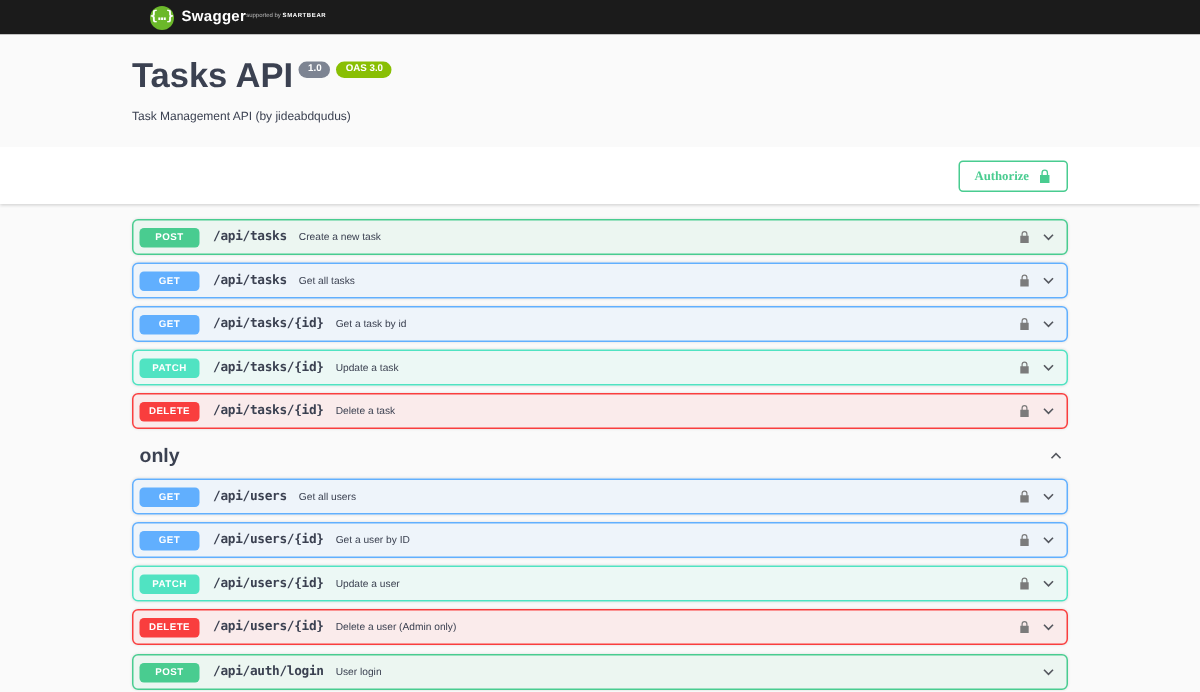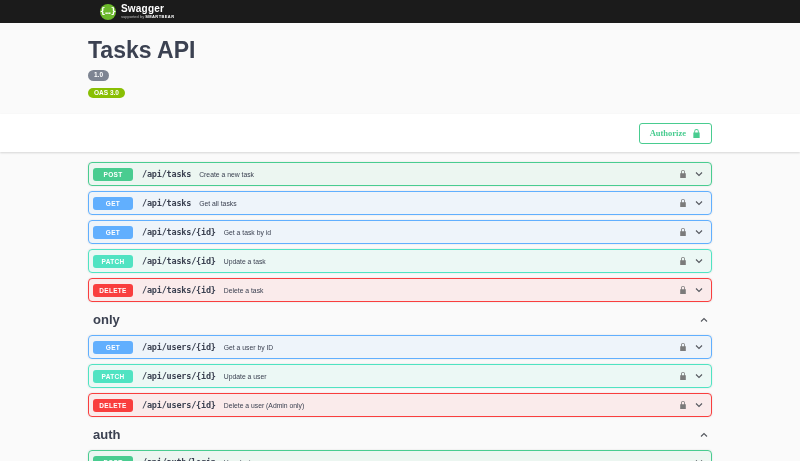--- a/index.html
+++ b/index.html
@@ -14,7 +14,7 @@
   .logo-circle { width:16px; height:16px; border-radius:50%; background:#6bb82a;
     display:flex; align-items:center; justify-content:center; color:#fff;
     font-family:"DejaVu Sans Mono", monospace; font-size:9px; font-weight:bold; line-height:1; }
-  .brand-text { display:flex; flex-direction:column; line-height:1; }
+  .brand-text { display:flex; flex-direction:row; line-height:1; }
   .brand-name { color:#fff; font-weight:bold; font-size:10px; letter-spacing:.2px; }
   .brand-sub { font-size:4px; color:#bbb; margin-top:1px; }
   .brand-sub b { color:#fff; letter-spacing:.4px; }

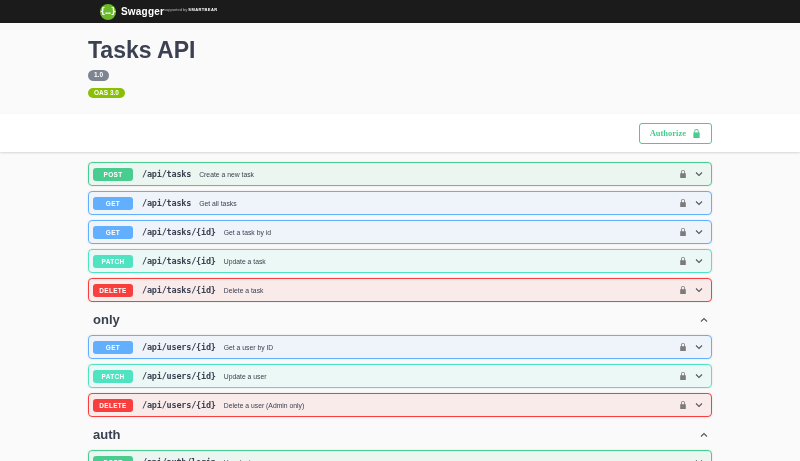--- a/index.html
+++ b/index.html
@@ -21,7 +21,7 @@
 
   
   .info-section { background:#fafafa; padding:15px 0 16px 0; }
-  .title-row { display:flex; align-items:flex-start; gap:4px;flex-direction:column; }
+  .title-row { display:flex; align-items:flex-start; gap:4px; }
   .api-title { font-size:23px; font-weight:bold; color:#3b4151; line-height:1.1; }
   .badge { color:#fff; font-size:6.5px; font-weight:bold; border-radius:20px;
     padding:2px 6px; margin-top:3px; line-height:1; }

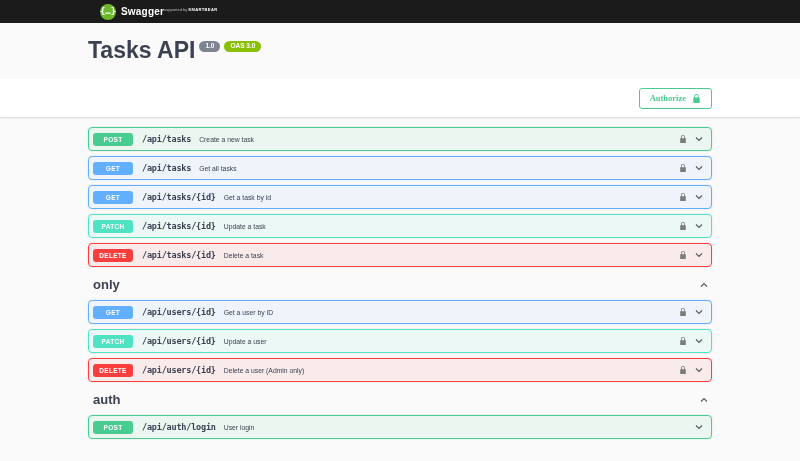--- a/index.html
+++ b/index.html
@@ -89,6 +89,7 @@
       <span class="badge version">1.0</span>
       <span class="badge oas">OAS 3.0</span>
     </div>
+    <p class="api-desc">Task Management API (by jideabdqudus)</p>
   </div>
 </section>
 

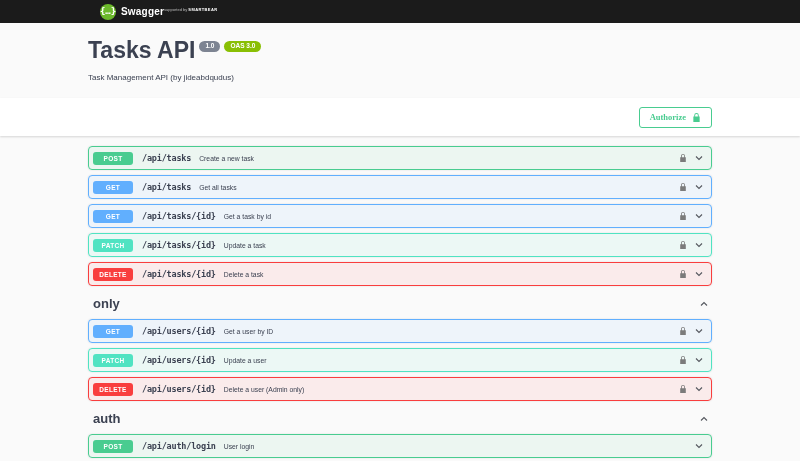--- a/index.html
+++ b/index.html
@@ -206,6 +206,23 @@
         </div>
         <div class="opblock m-get">
           <span class="method-badge">GET</span>
+          <span class="op-path">/api/users</span>
+          <span class="op-summary">Get all users</span>
+          <span class="op-right">
+            <span class="chev">
+              <svg width="8" height="10" viewBox="0 0 20 24">
+                <path d="M15 10V7a5 5 0 0 0-10 0v3H3v12h14V10h-2zM7 7a3 3 0 0 1 6 0v3H7V7z" fill="#7b7b7b"></path>
+              </svg>
+            </span>
+            <span class="chev">
+              <svg width="10" height="10" viewBox="0 0 20 20">
+                <path d="M4 7l6 6 6-6" stroke="#55585f" stroke-width="2.2" fill="none"></path>
+              </svg>
+            </span>
+          </span>
+        </div>
+        <div class="opblock m-get">
+          <span class="method-badge">GET</span>
           <span class="op-path">/api/users/{id}</span>
           <span class="op-summary">Get a user by ID</span>
           <span class="op-right">

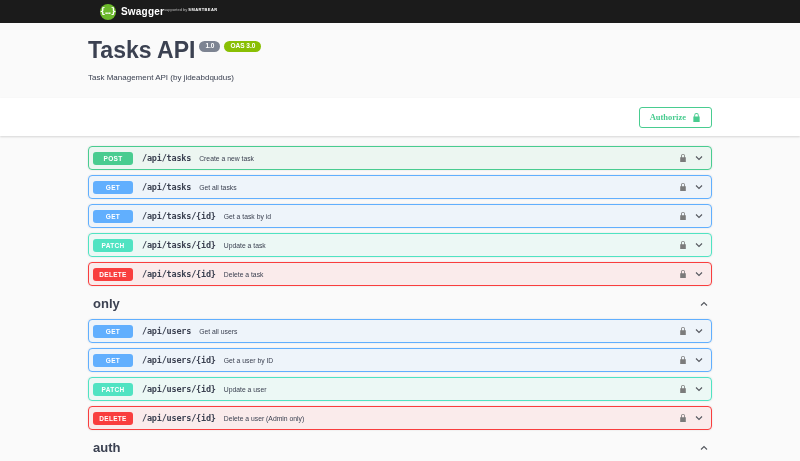--- a/index.html
+++ b/index.html
@@ -274,14 +274,6 @@
         </div>
       </section>
       <section class="tag-section">
-        <div class="opblock-tag">
-          <span class="tag-title">auth</span>
-          <span class="chev">
-            <svg width="10" height="10" viewBox="0 0 20 20">
-              <path d="M4 13l6-6 6 6" stroke="#55585f" stroke-width="2.2" fill="none"></path>
-            </svg>
-          </span>
-        </div>
         <div class="opblock m-post">
           <span class="method-badge">POST</span>
           <span class="op-path">/api/auth/login</span>

